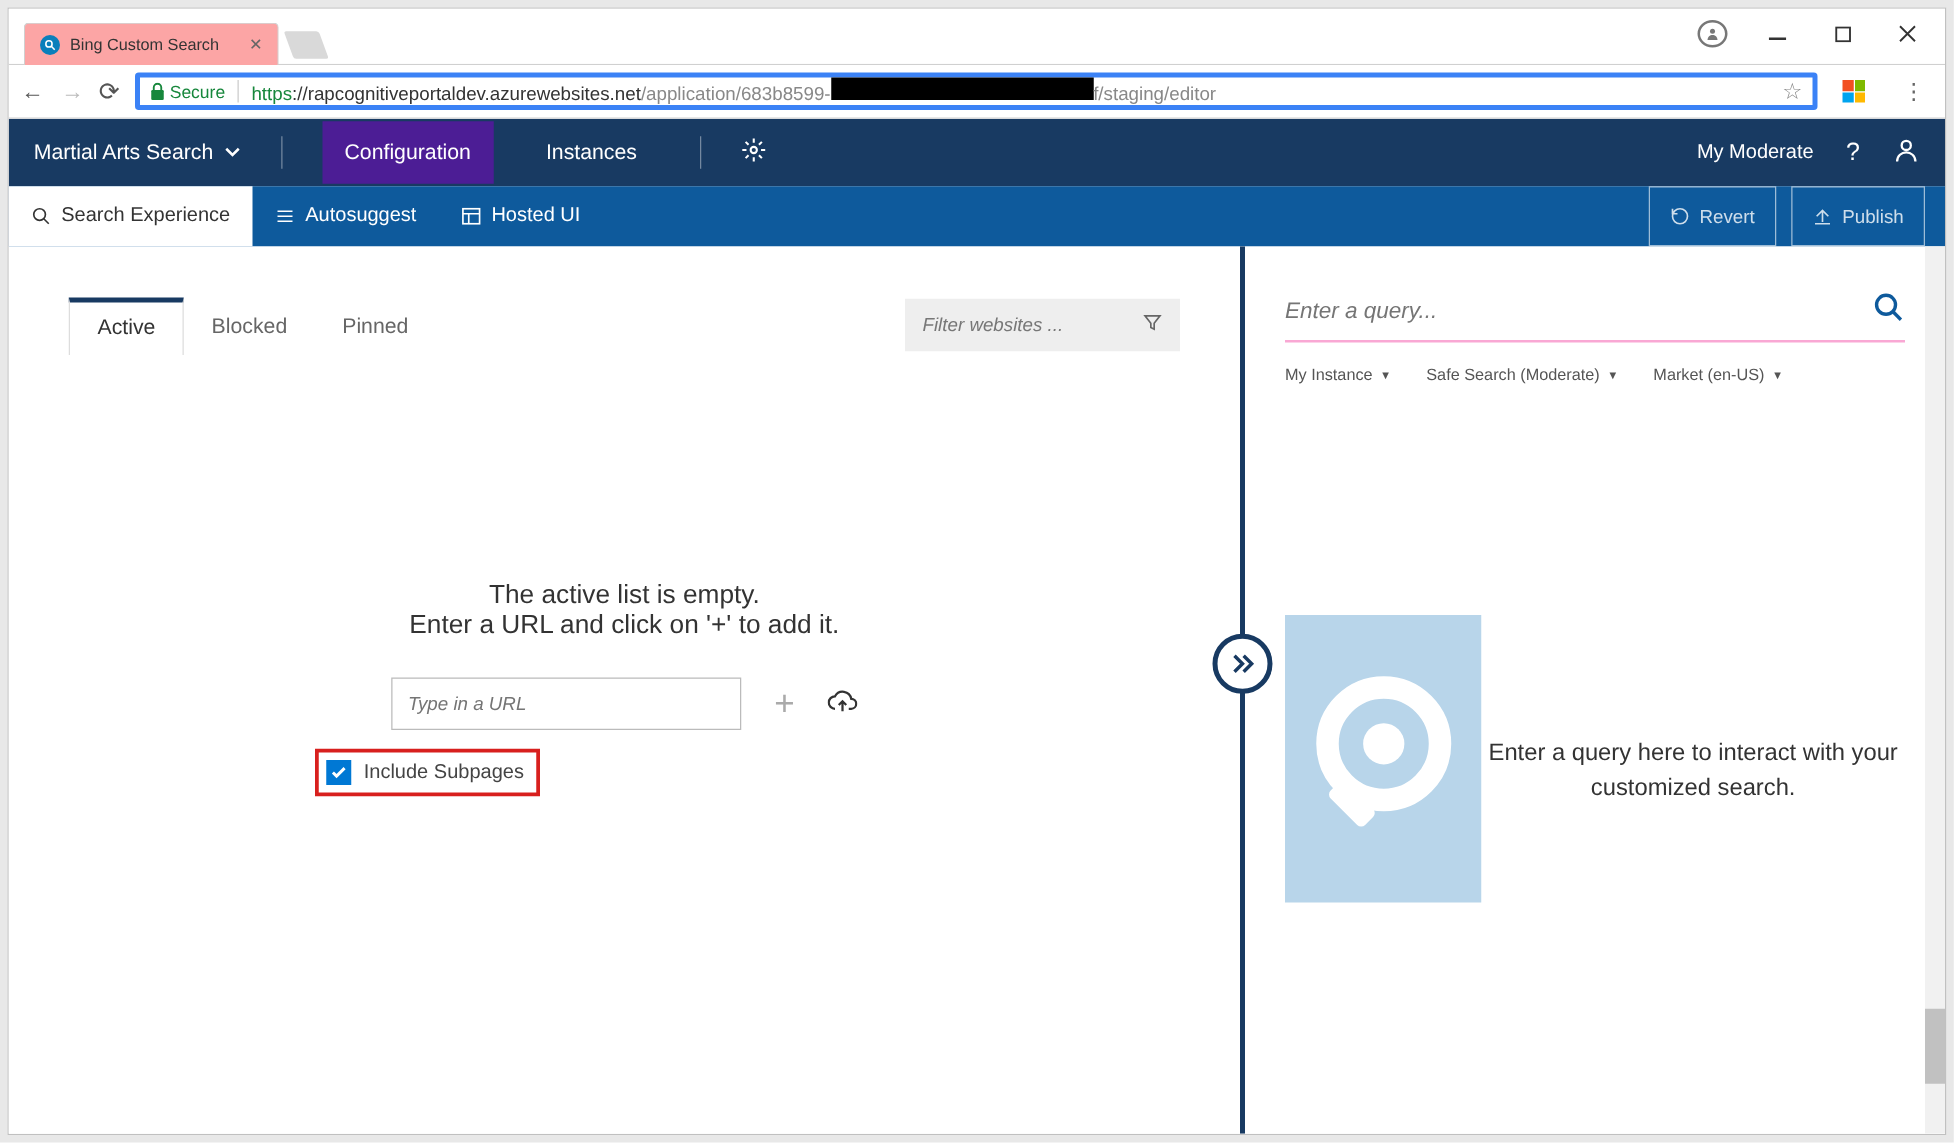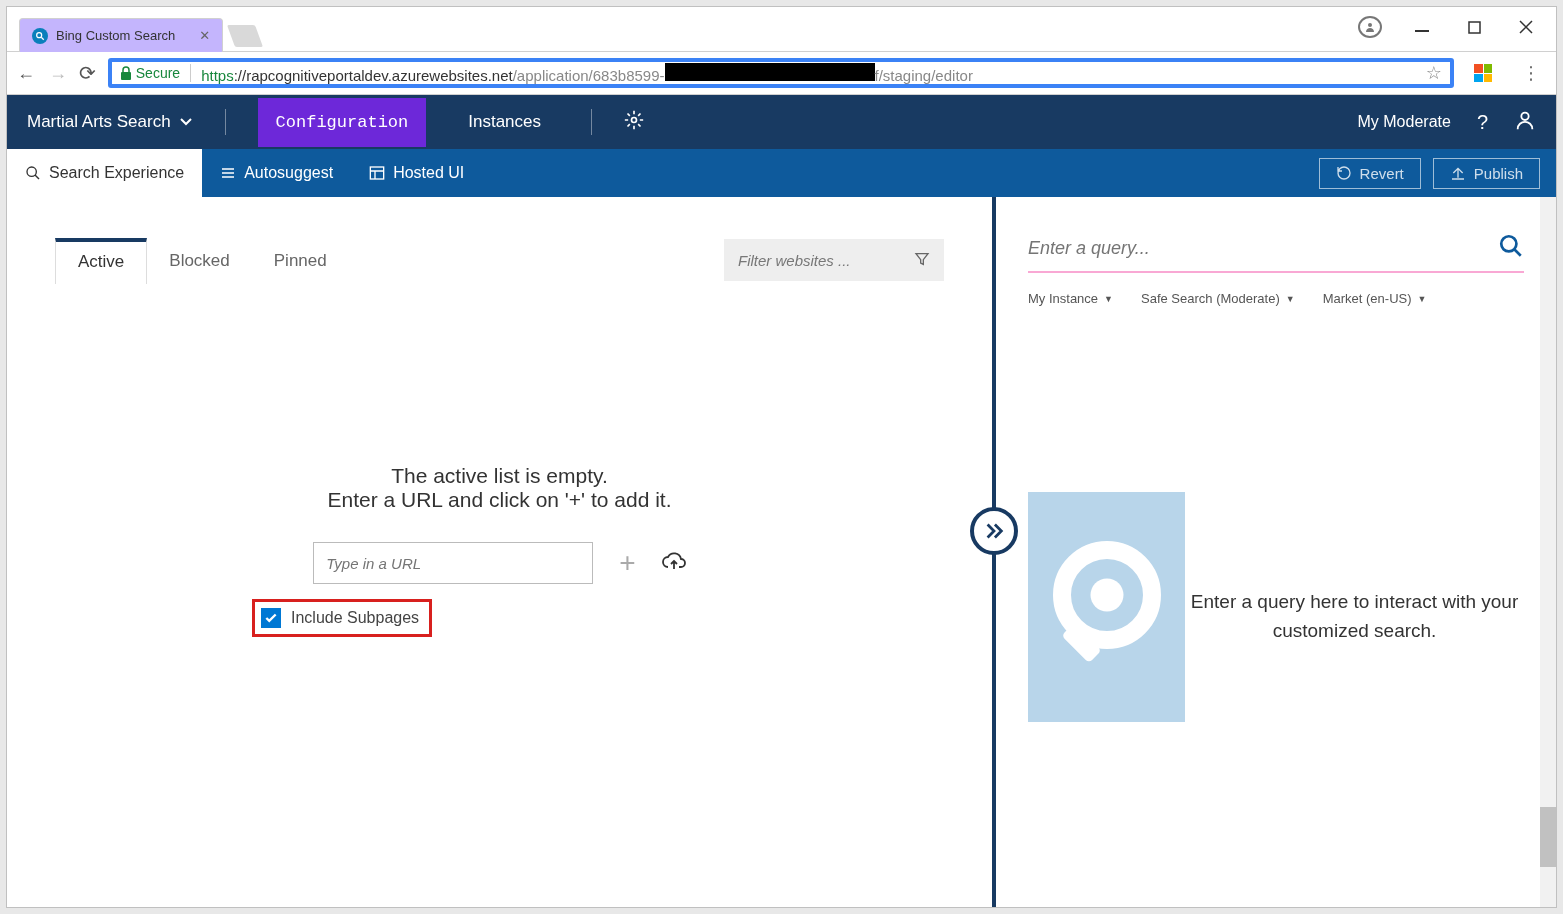--- a/index.html
+++ b/index.html
@@ -8,7 +8,7 @@
 
     
     .titlebar { height: 44px; background: #fff; display: flex; align-items: flex-end; position: relative; }
-    .tab { display: flex; align-items: center; height: 34px; padding: 14px 12px; background: #c4b5fd; border: 1px solid #d0d0d0; border-bottom: none; border-top-left-radius: 4px; border-top-right-radius: 4px; margin-left: 12px; position: relative; top: 1px; z-index: 2; }
+    .tab { display: flex; align-items: center; height: 34px; padding: 14px 12px; background: #fca5a5; border: 1px solid #d0d0d0; border-bottom: none; border-top-left-radius: 4px; border-top-right-radius: 4px; margin-left: 12px; position: relative; top: 1px; z-index: 2; }
     .tab-favicon { width: 16px; height: 16px; background: #0a7fbb; border-radius: 50%; display: flex; align-items: center; justify-content: center; margin-right: 8px; color: #fff; font-size: 10px; }
     .tab-title { font-size: 13px; color: #333; }
     .tab-close { margin-left: 24px; color: #666; font-size: 13px; cursor: pointer; }

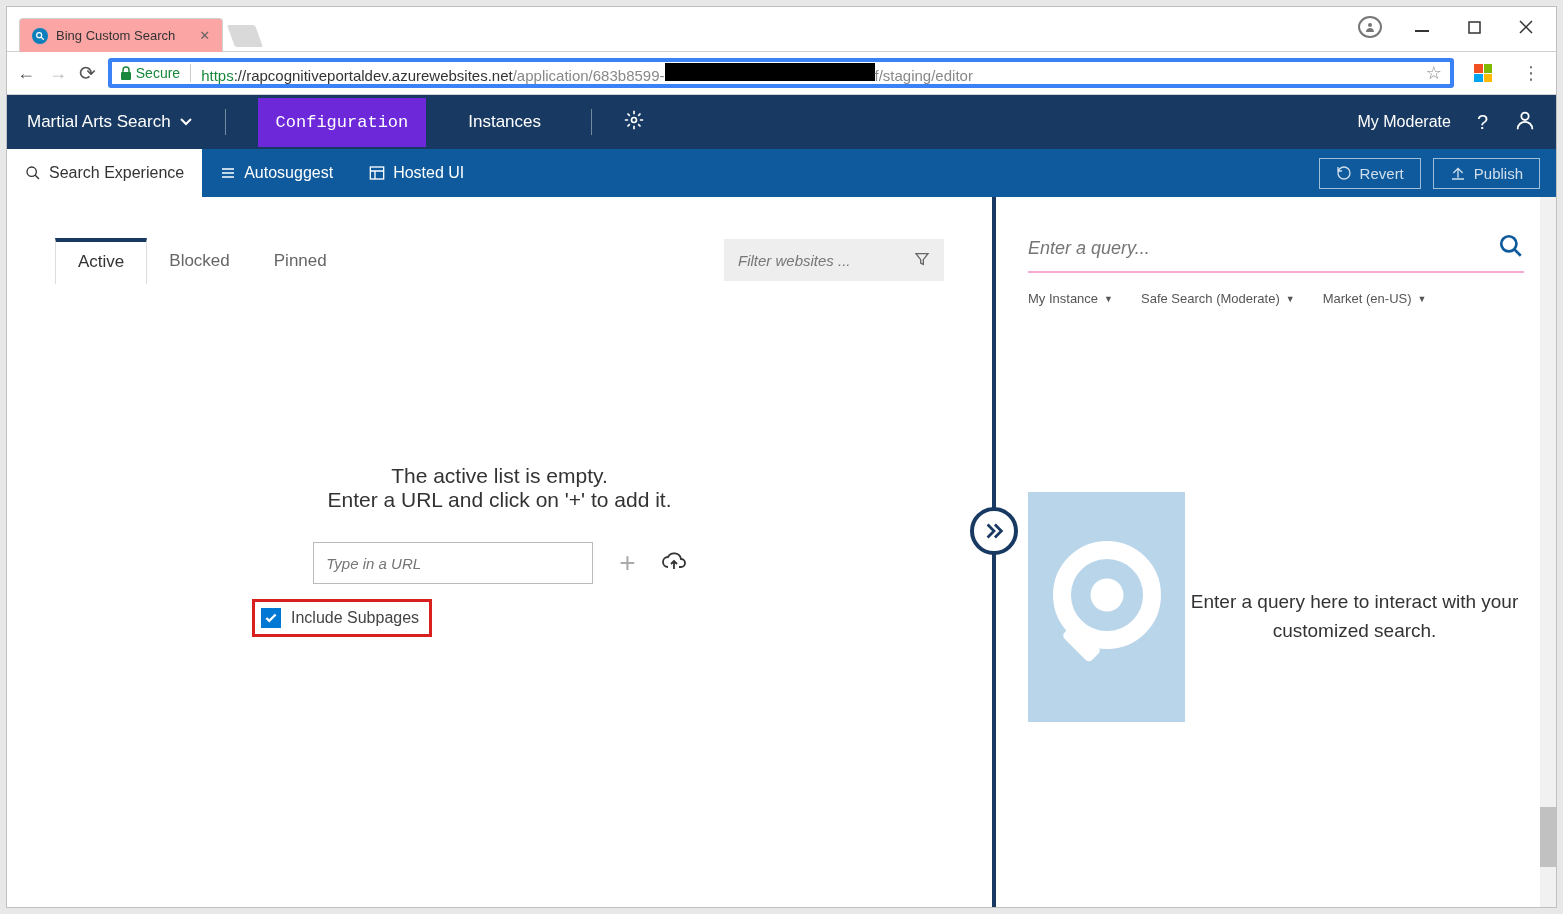--- a/index.html
+++ b/index.html
@@ -38,7 +38,7 @@
     .app-name { font-size: 17px; display: flex; align-items: center; gap: 8px; cursor: pointer; }
     .vdiv { width: 1px; height: 26px; background: rgba(255,255,255,.4); margin: 0 8px; }
     .hnav-item { font-size: 17px; padding: 15px 18px; cursor: pointer; }
-    .hnav-item.active { background: #6d28d9; font-family: Liberation Mono, monospace; }
+    .hnav-item.active { background: #4c1d95; }
     .header-right { margin-left: auto; display: flex; align-items: center; gap: 26px; font-size: 16px; }
     .header-right .hicon { cursor: pointer; }
 

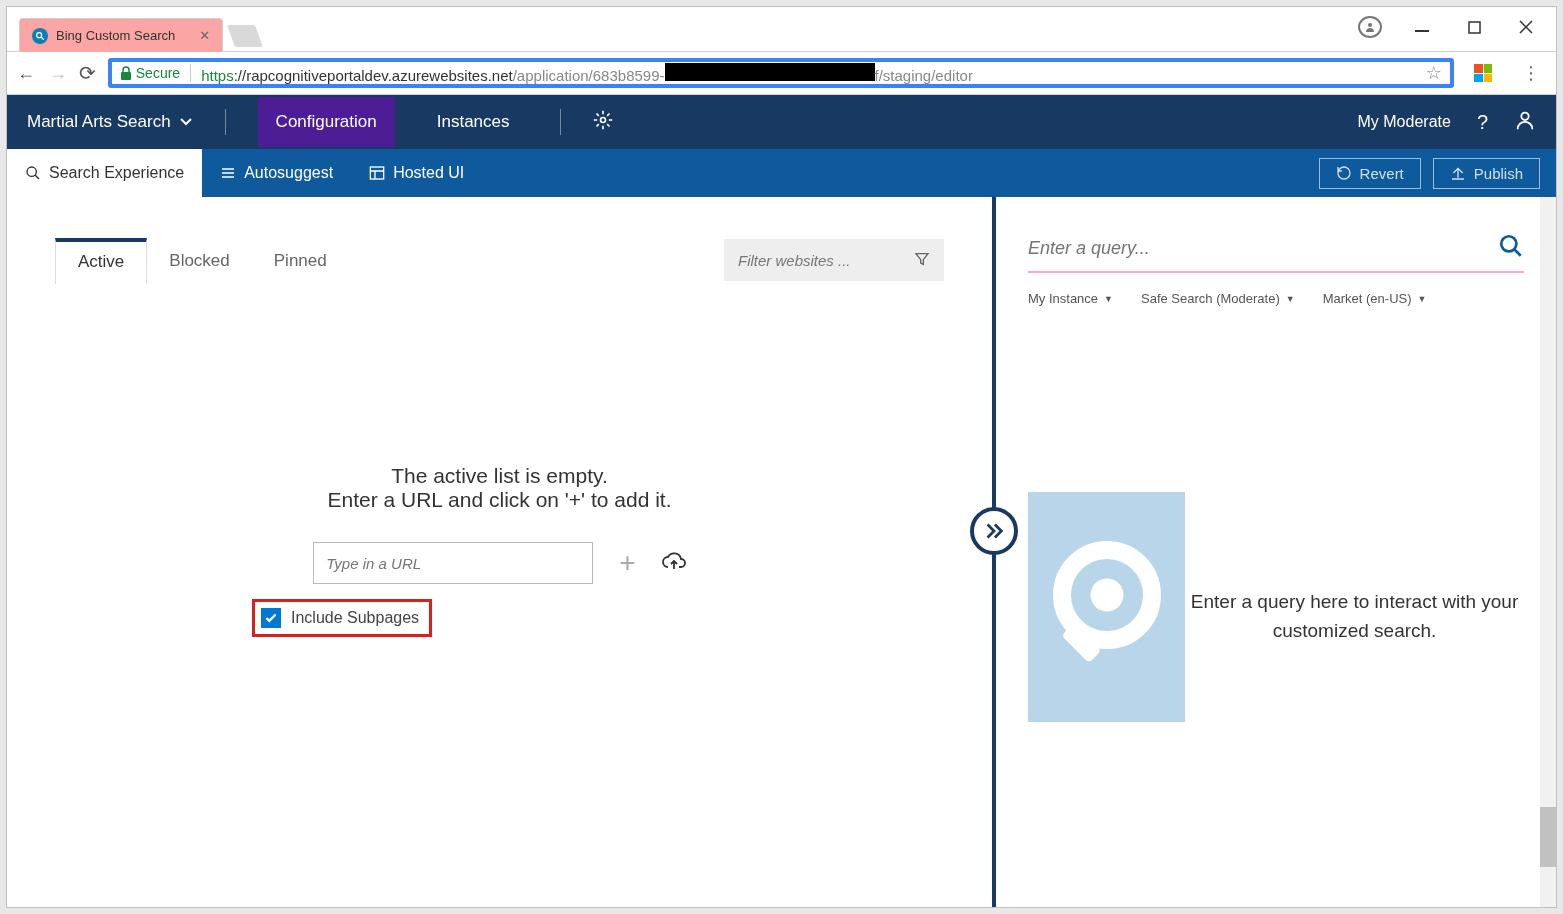--- a/index.html
+++ b/index.html
@@ -42,7 +42,7 @@
     .header-right { margin-left: auto; display: flex; align-items: center; gap: 26px; font-size: 16px; }
     .header-right .hicon { cursor: pointer; }
 
-    .subheader { height: 48px; background: #0e5a9c; display: flex; align-items: center; padding: 0 0 0 0; color: #fff; }
+    .subheader { height: 48px; background: #0e5a9c; display: flex; padding: 0 0 0 0; color: #fff; }
     .sub-tab { display: flex; align-items: center; gap: 8px; padding: 0 18px; height: 100%; cursor: pointer; font-size: 16px; }
     .sub-tab.active { background: #fff; color: #333; }
     .sub-right { margin-left: auto; display: flex; gap: 12px; padding-right: 16px; }

